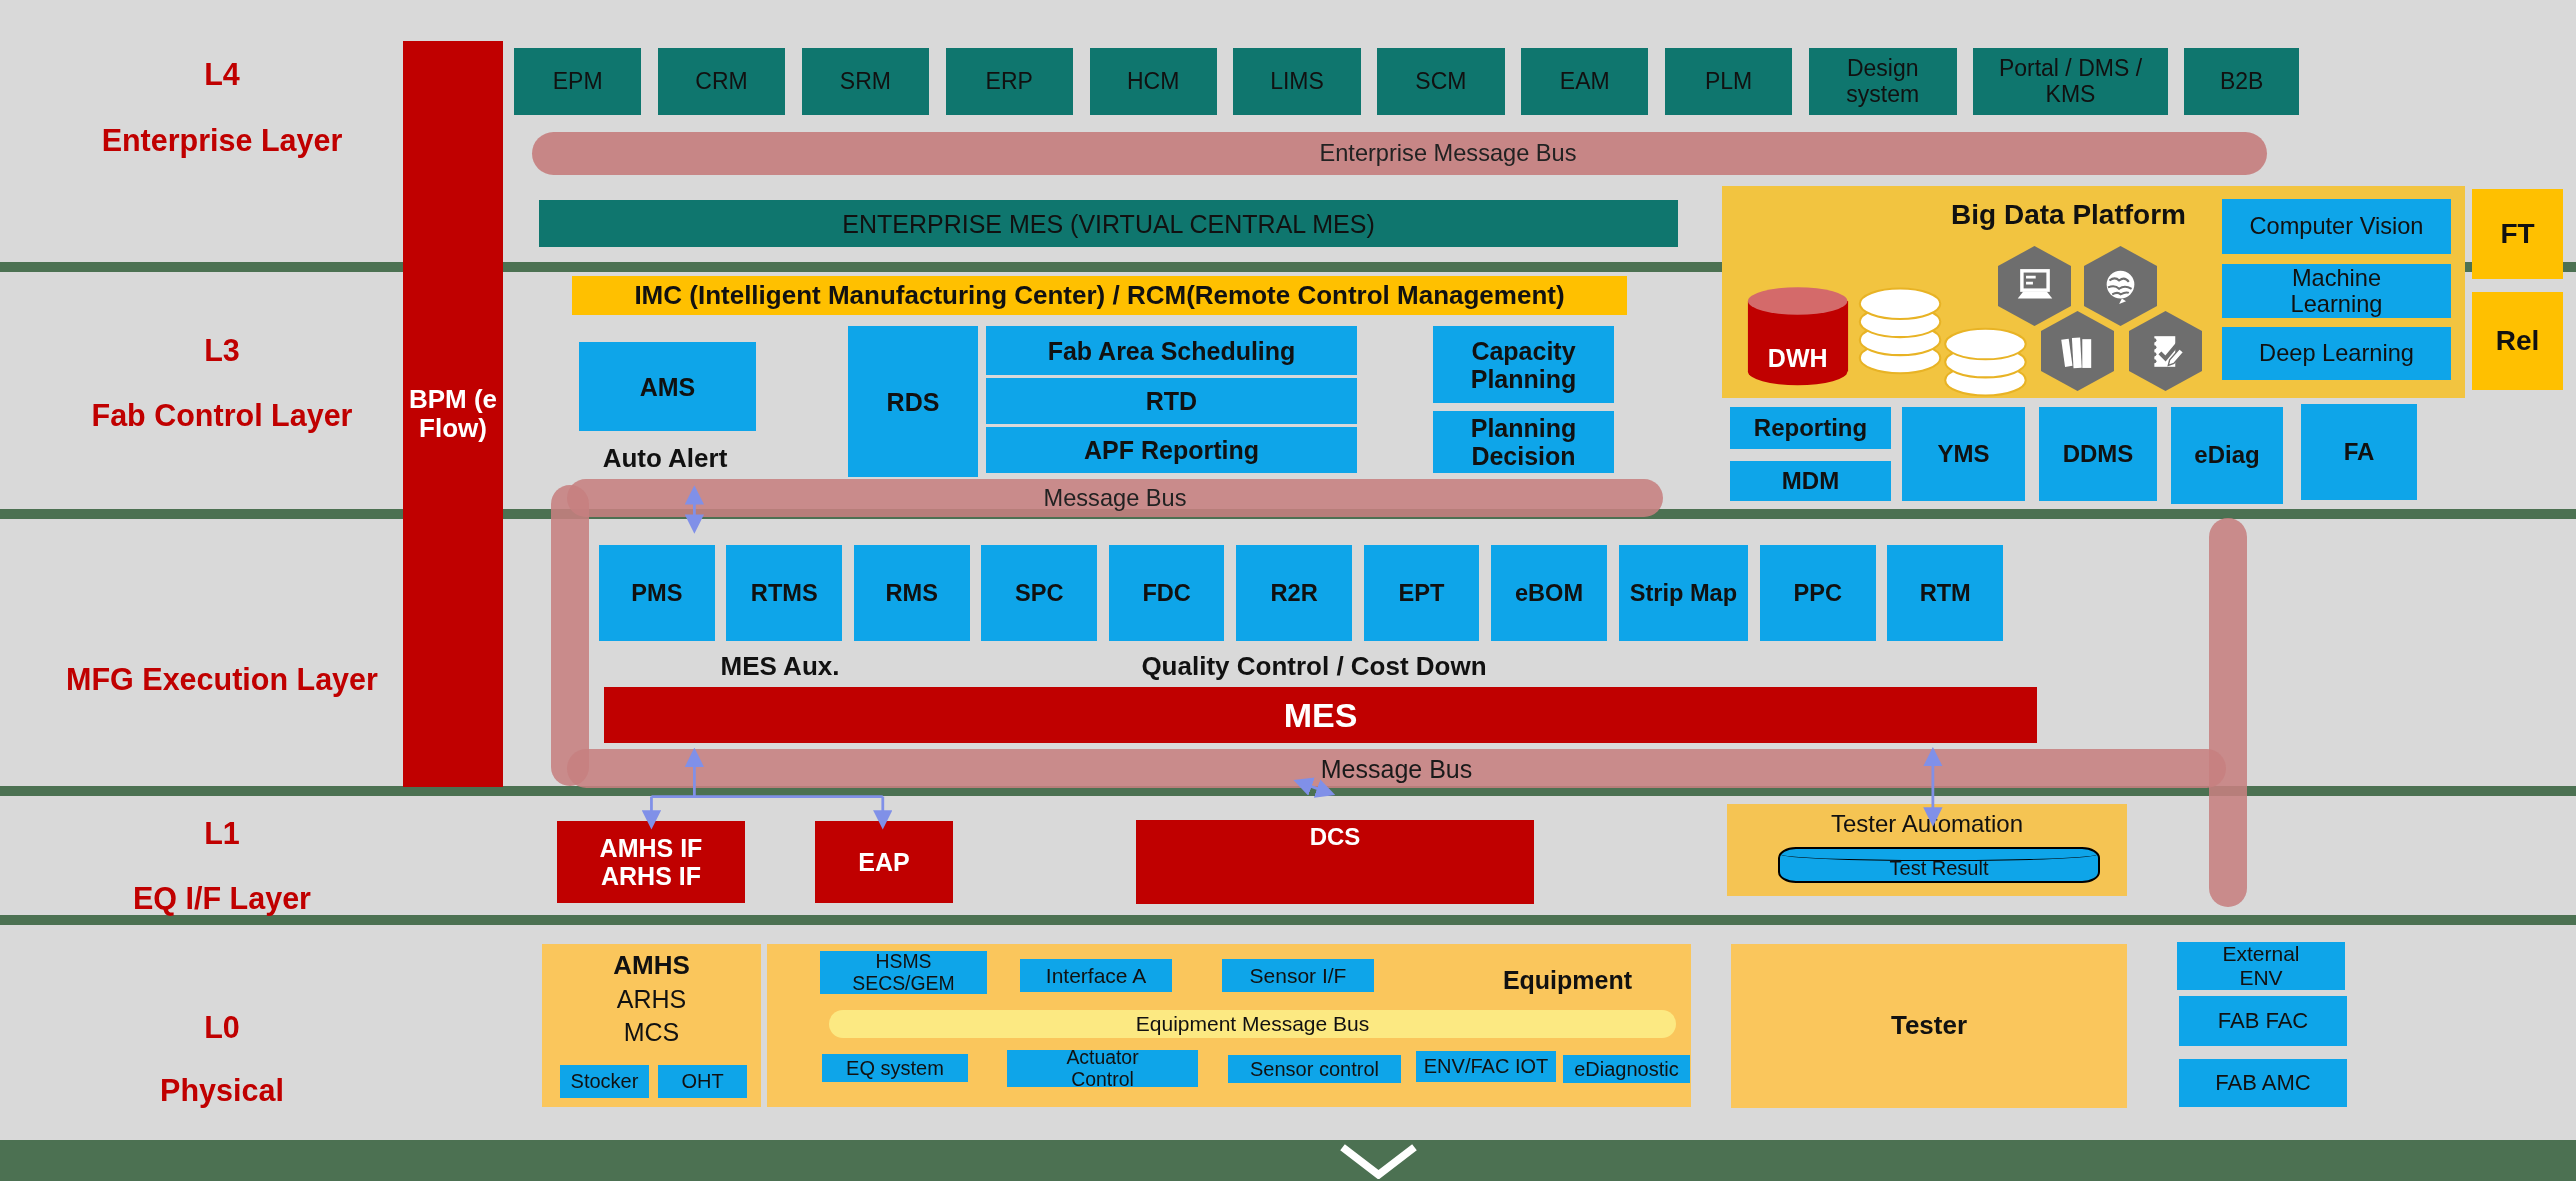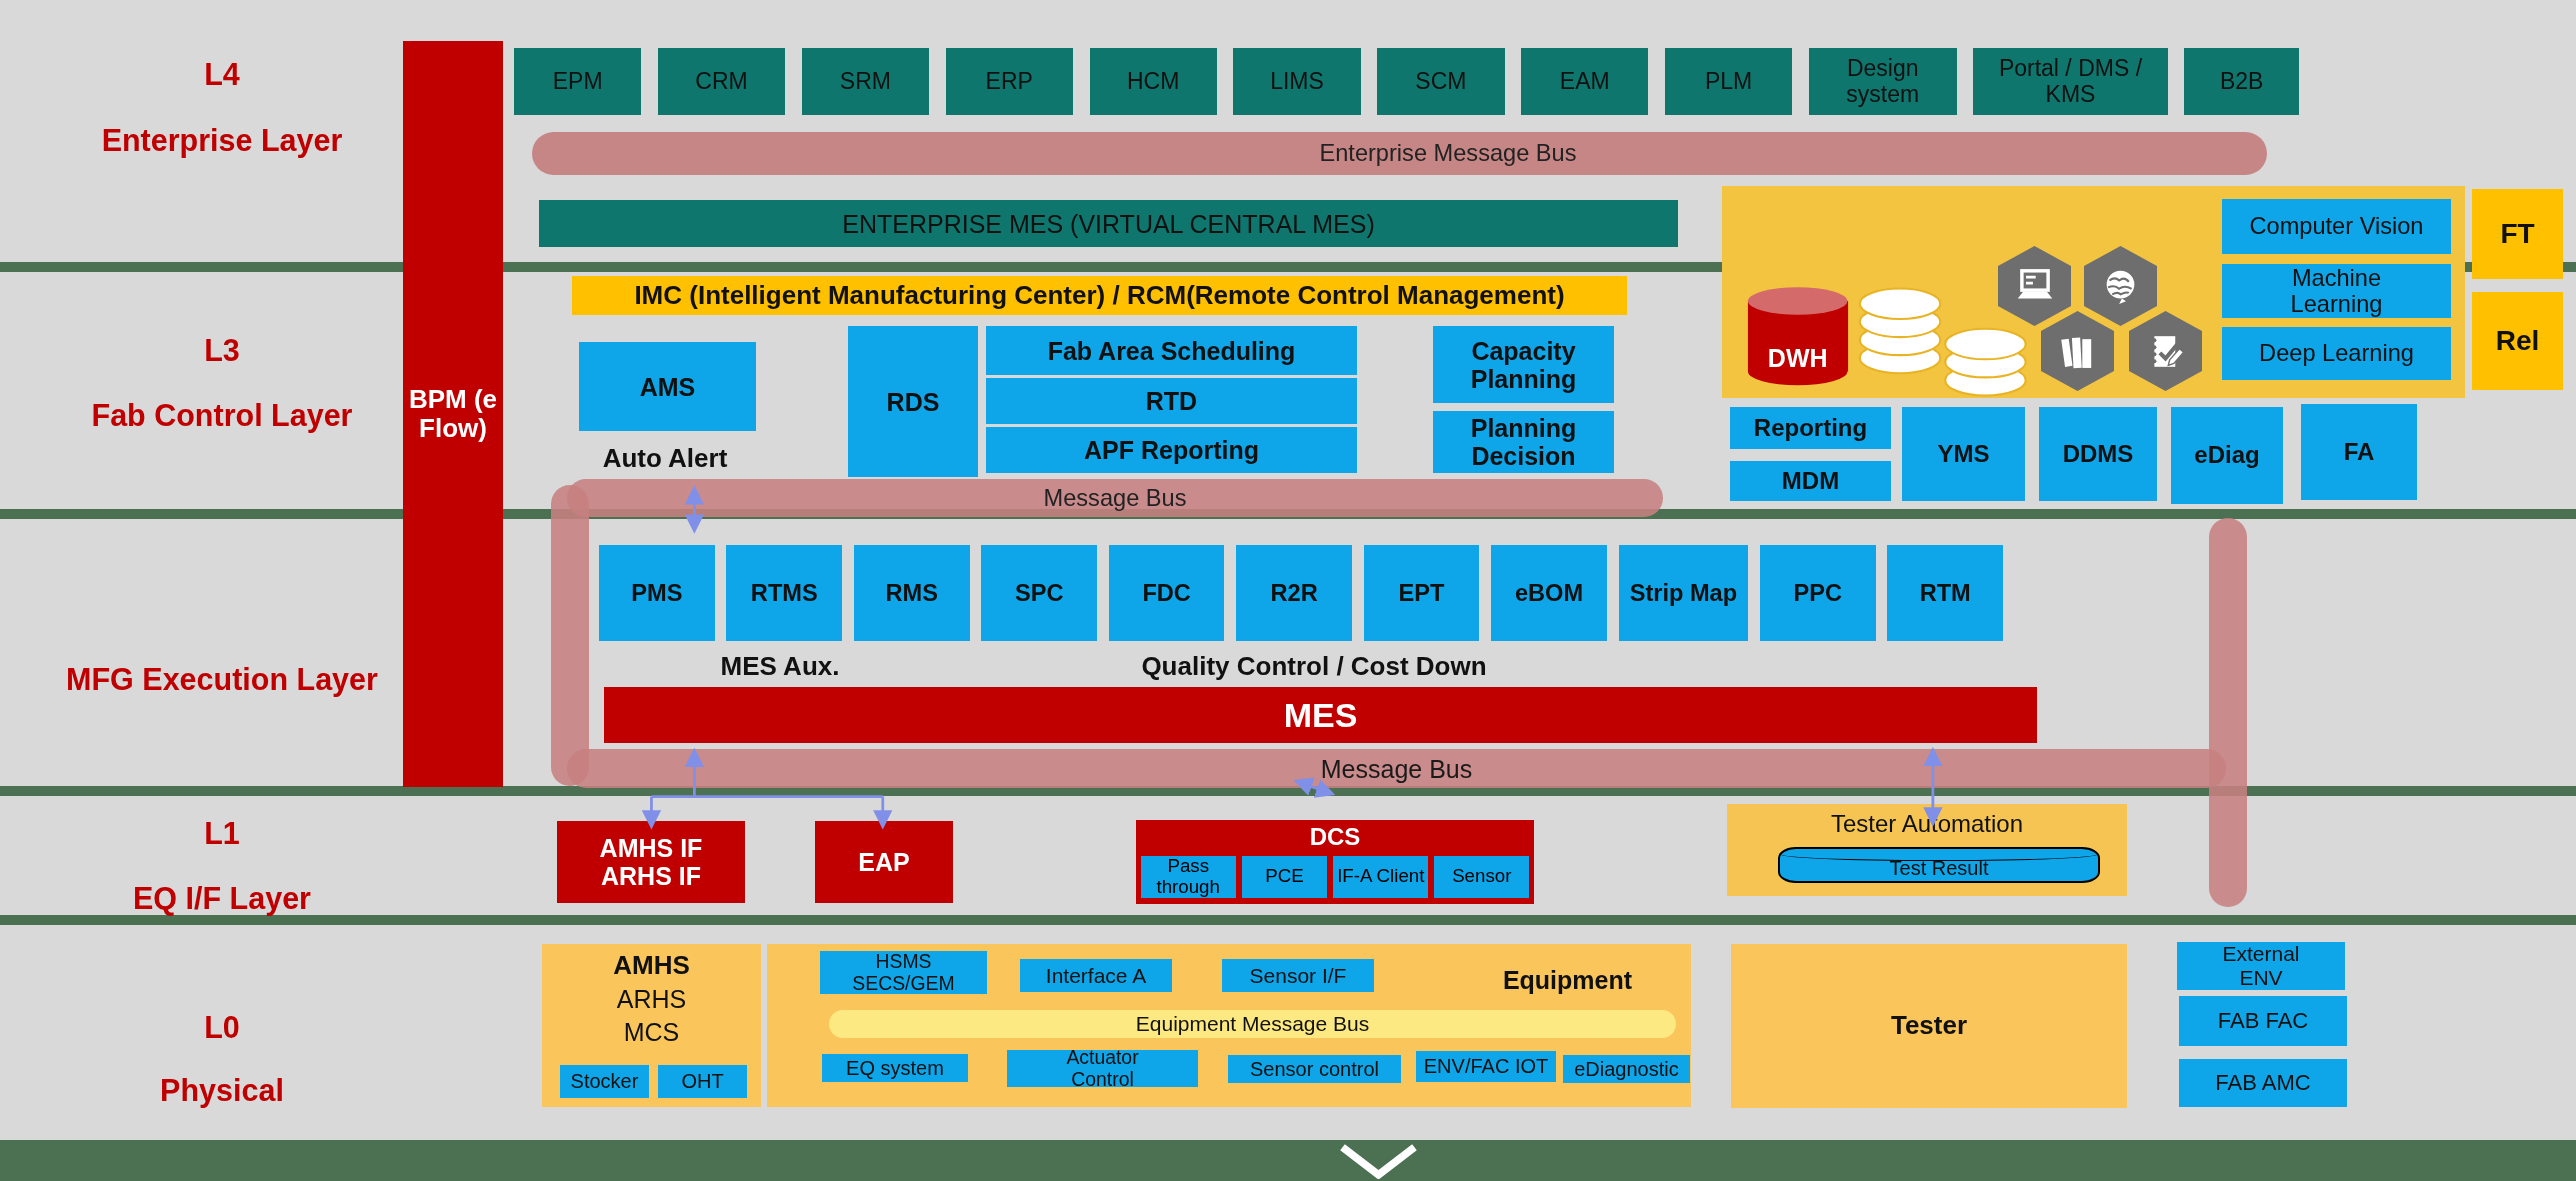--- a/index.html
+++ b/index.html
@@ -71,6 +71,7 @@
   <div class="abs box grayb" style="left:539px;top:200px;width:1139px;height:47px;z-index:3;font-size:25px;">ENTERPRISE MES (VIRTUAL CENTRAL MES)</div>
 
   <div class="abs goldsoft" style="left:1722px;top:186px;width:743px;height:212px;z-index:3;">
+    <div class="abs bold" style="left:83px;top:12.5px;width:527px;text-align:center;font-size:28px;">Big Data Platform</div>
 
     <div class="abs" style="left:18.7px;top:97px;width:114px;height:105px;">
       <svg width="114" height="105" viewBox="0 0 165 152">

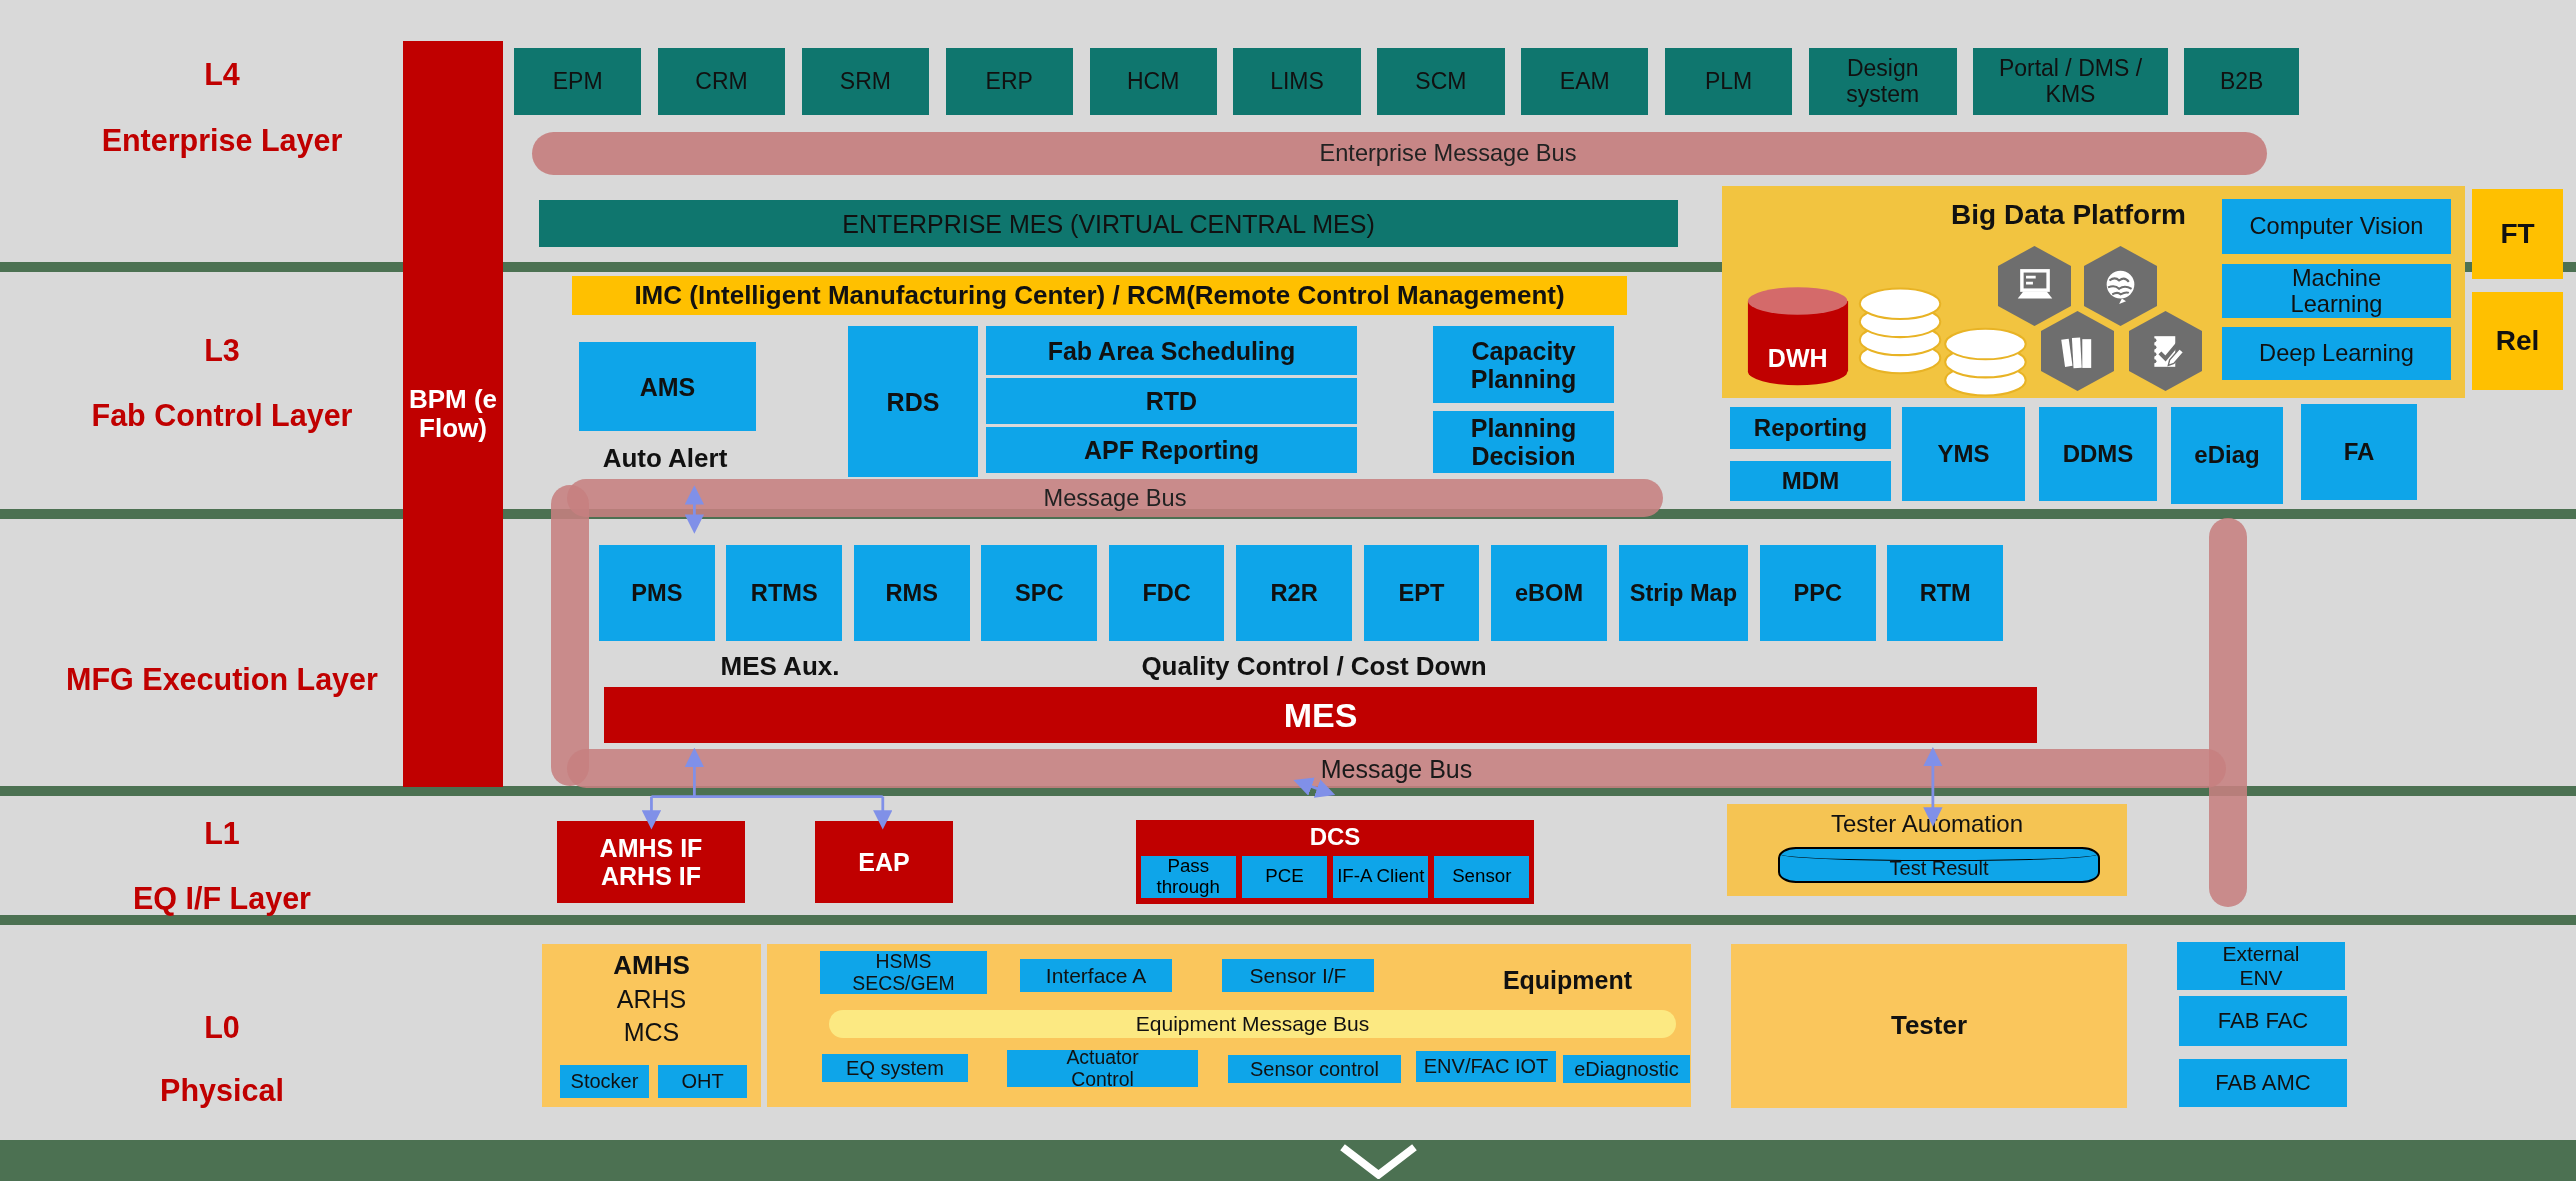--- a/index.html
+++ b/index.html
@@ -191,12 +191,6 @@
 
   <div class="abs redb" style="left:1136px;top:820px;width:398px;height:84px;z-index:3;">
     <div class="bold" style="text-align:center;font-size:24px;padding-top:2.8px;">DCS</div>
-    <div style="position:absolute;left:4.8px;right:4.8px;top:36px;bottom:6.2px;display:flex;gap:6.2px;">
-      <div class="box white" style="flex:1;font-size:18.7px;color:#000;">Pass through</div>
-      <div class="box white" style="flex:0.9;font-size:18.7px;color:#000;">PCE</div>
-      <div class="box white" style="flex:1;font-size:18.7px;color:#000;">IF-A Client</div>
-      <div class="box white" style="flex:1;font-size:18.7px;color:#000;">Sensor</div>
-    </div>
   </div>
 
   <div class="abs" style="left:1727px;top:804px;width:400px;height:92px;background:#f5c453;z-index:3;">

